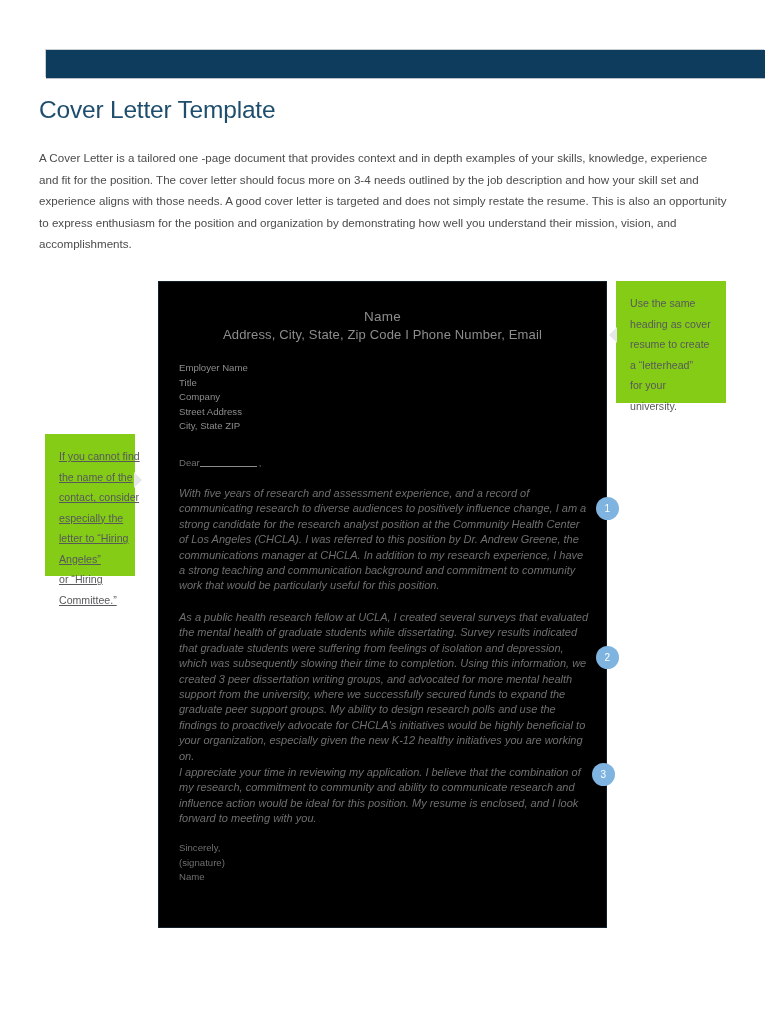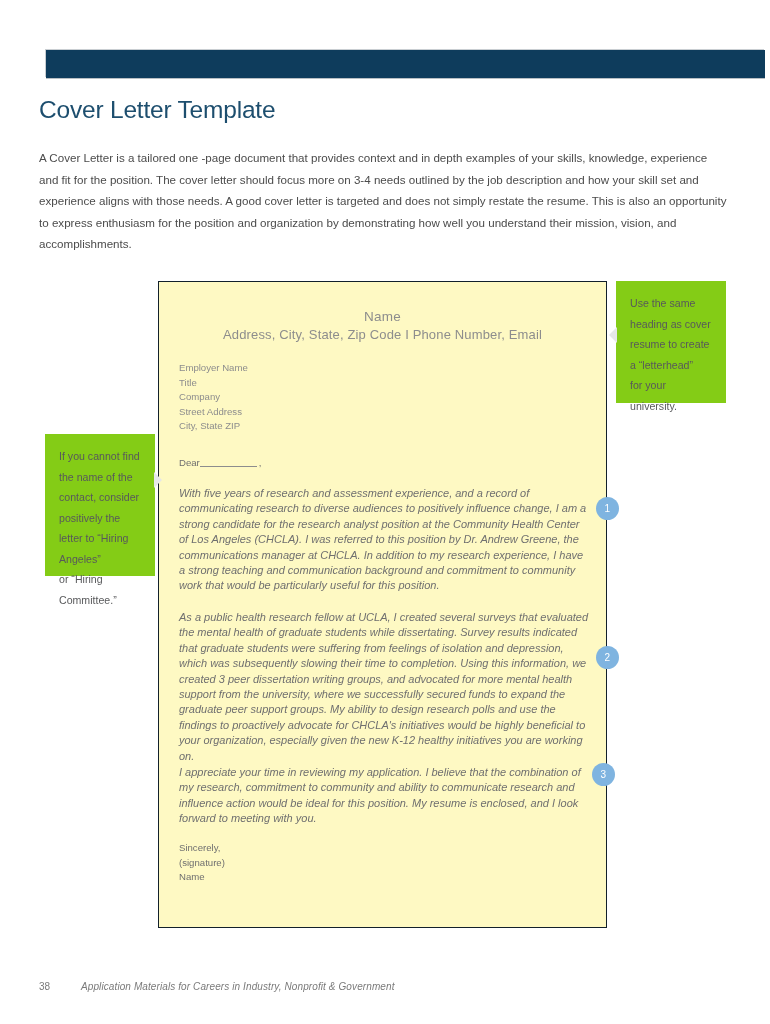--- a/index.html
+++ b/index.html
@@ -68,7 +68,7 @@
     width: 449px;
     height: 647px;
     border: 1.3px solid #12202b;
-    background: #fef9c3;
+    background: #000000;
     box-sizing: border-box;
   }
 

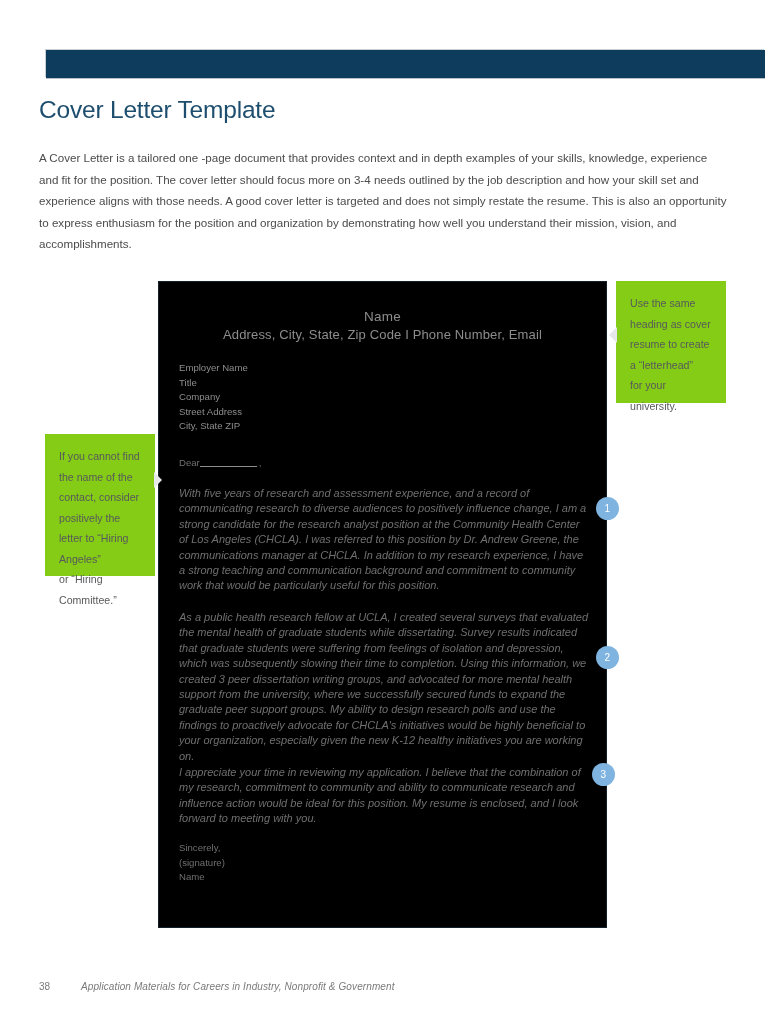--- a/index.html
+++ b/index.html
@@ -174,8 +174,9 @@
   .callout-left {
     left: 45px;
     top: 434px;
-    width: 110px;
+    width: 90px;
     height: 142px;
+    text-decoration: underline;
   }
   
   .callout-left::after {

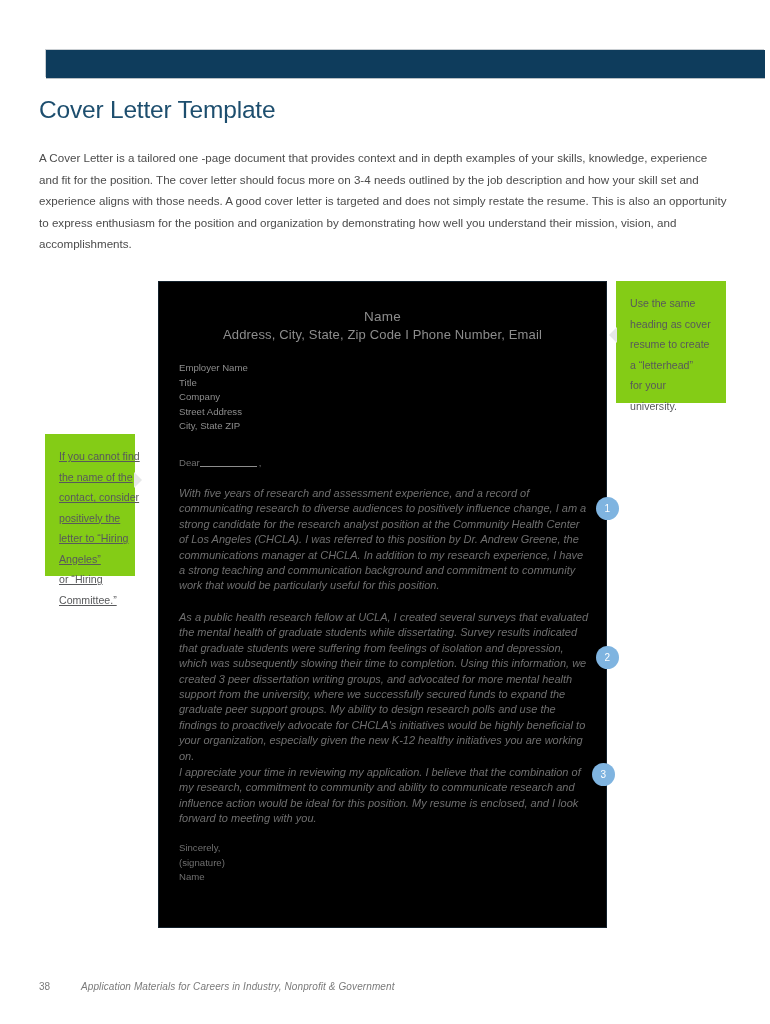--- a/index.html
+++ b/index.html
@@ -285,7 +285,7 @@
     <div>If you cannot find</div>
     <div>the name of the</div>
     <div>contact, consider</div>
-    <div>positively the</div>
+    <div>especially the</div>
     <div>letter to “Hiring</div>
     <div>Angeles”</div>
     <div>or “Hiring</div>

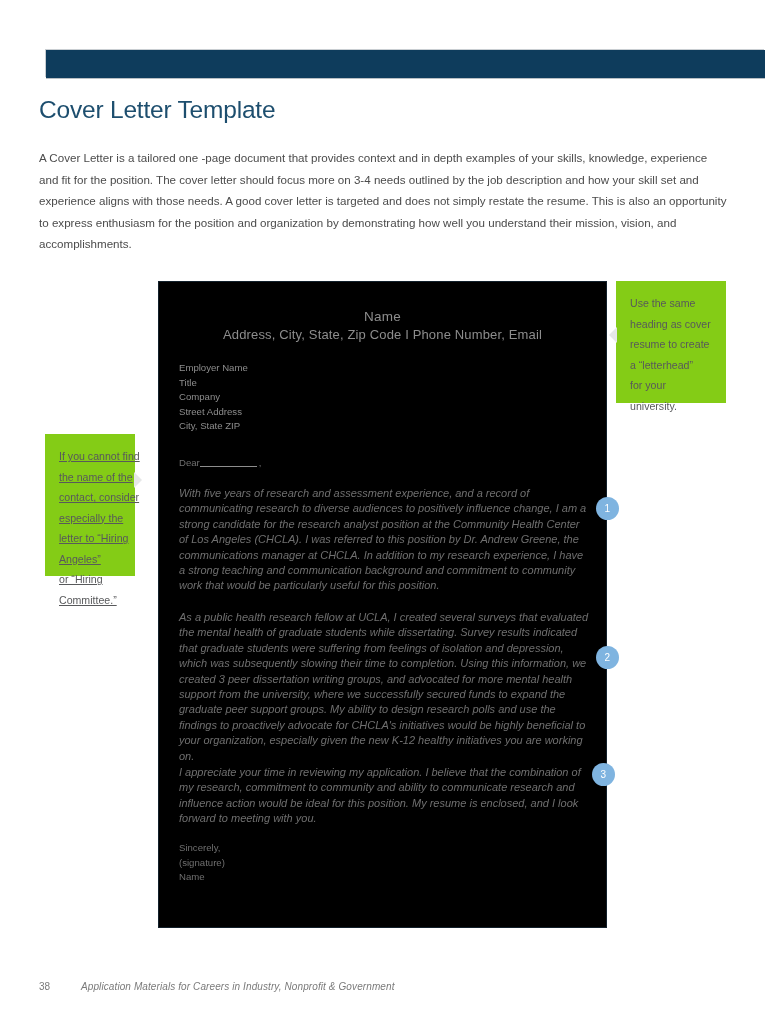--- a/index.html
+++ b/index.html
@@ -292,9 +292,6 @@
     <div>Committee.”</div>
   </div>
 
-  <div class="footer">
-    <span class="page-num">38</span><span class="footer-text">Application Materials for Careers in Industry, Nonprofit &amp; Government</span>
-  </div>
 
 </div>
 

